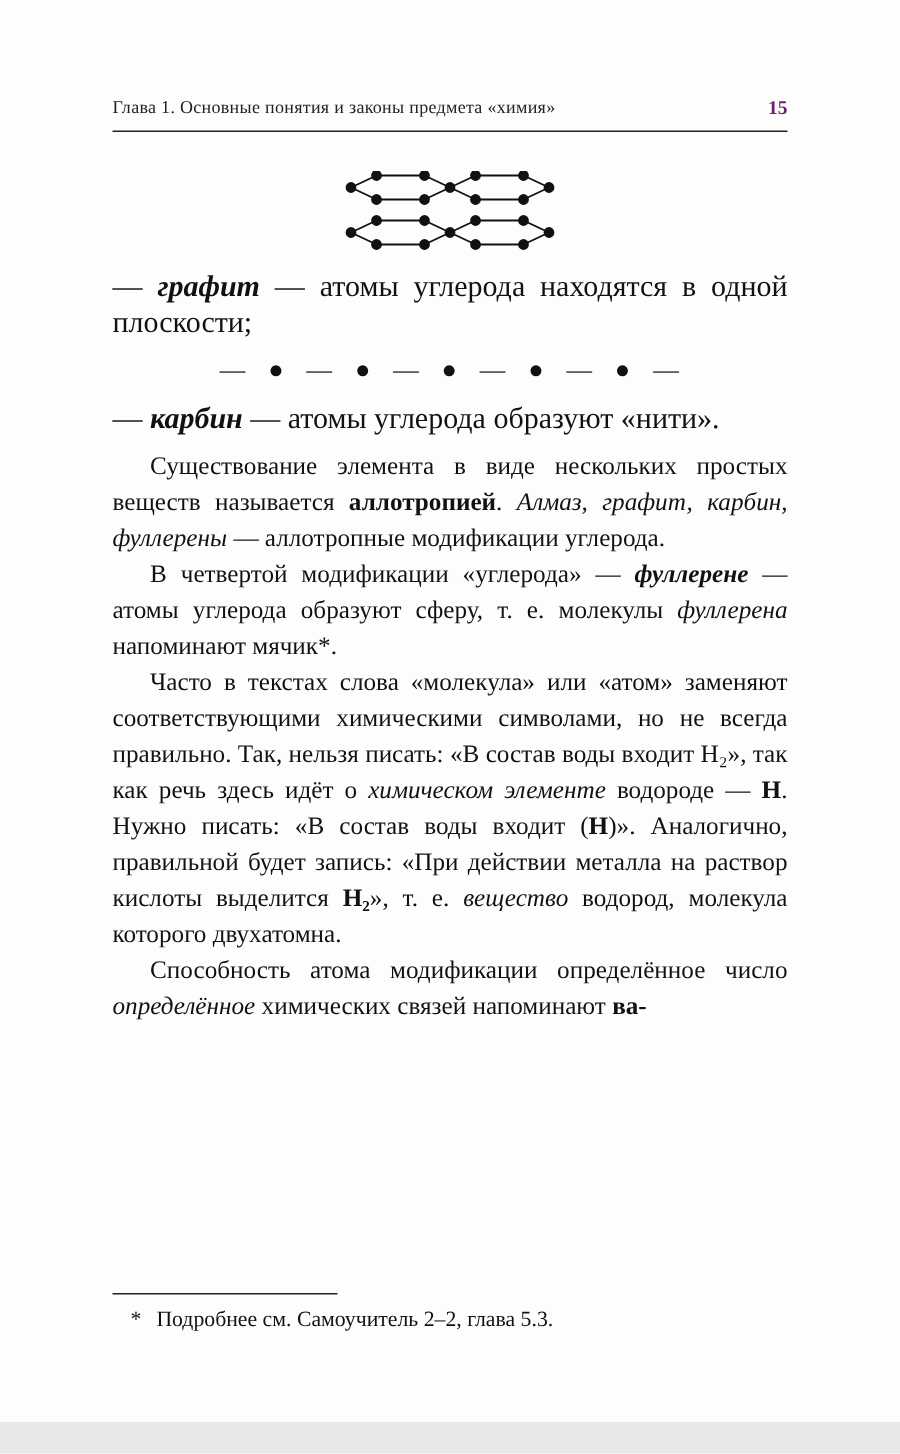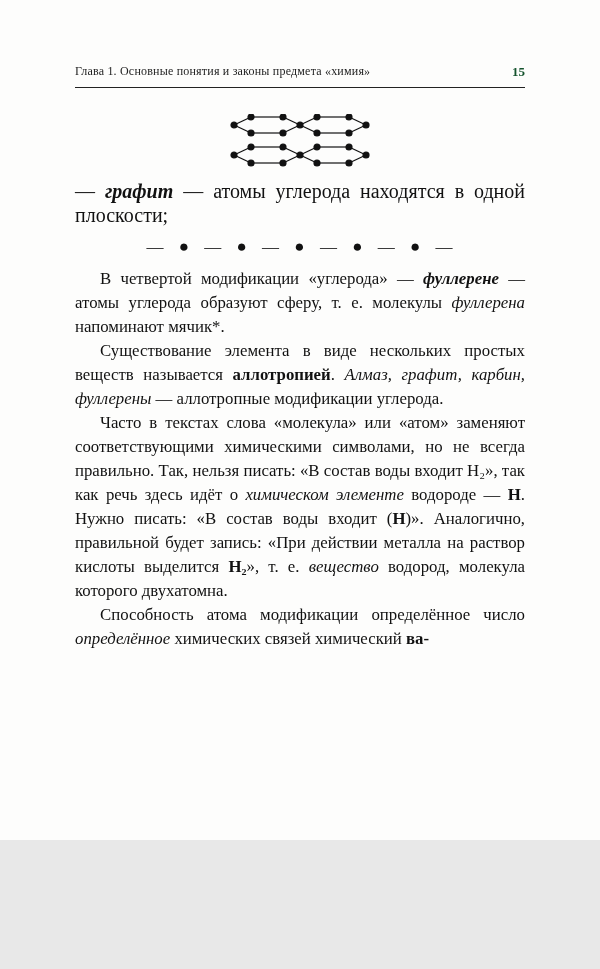--- a/index.html
+++ b/index.html
@@ -5,7 +5,7 @@
   html,body{margin:0;padding:0;background:#e8e8e8;}
   .page{
     position:relative;
-    width:600px;height:840px;
+    width:600px;height:948px;
     margin:0 auto;
     background:#fdfdfc;
     color:#111;

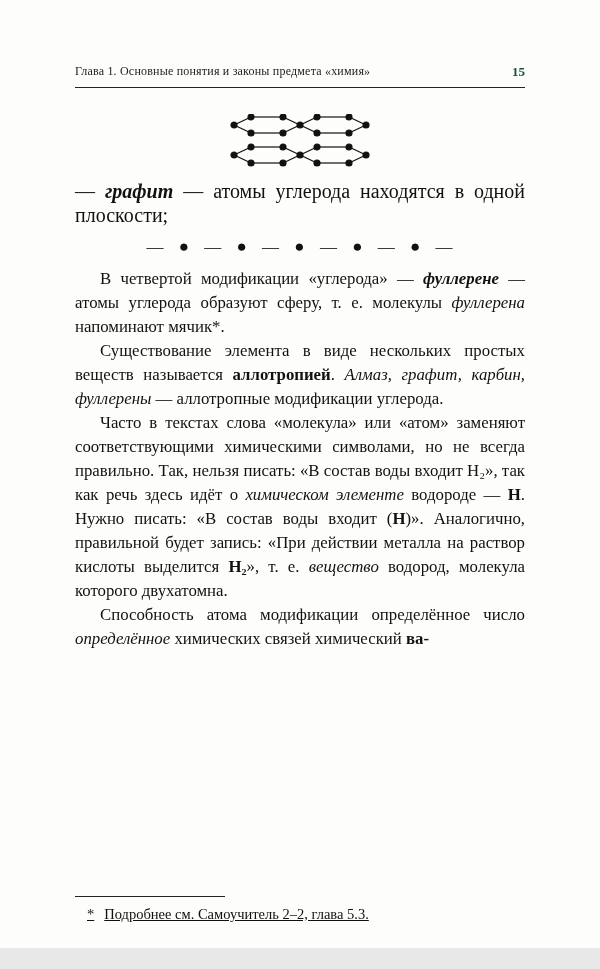--- a/index.html
+++ b/index.html
@@ -22,7 +22,7 @@
     padding-bottom:8px;
   }
   .header .title{letter-spacing:.2px;}
-  .header .pagenum{font-weight:bold;font-size:13px;color:#14532d;}
+  .header .pagenum{font-weight:bold;font-size:13px;color:#701a75;}
   
   .fig-graphite{
     margin:26px auto 12px auto;

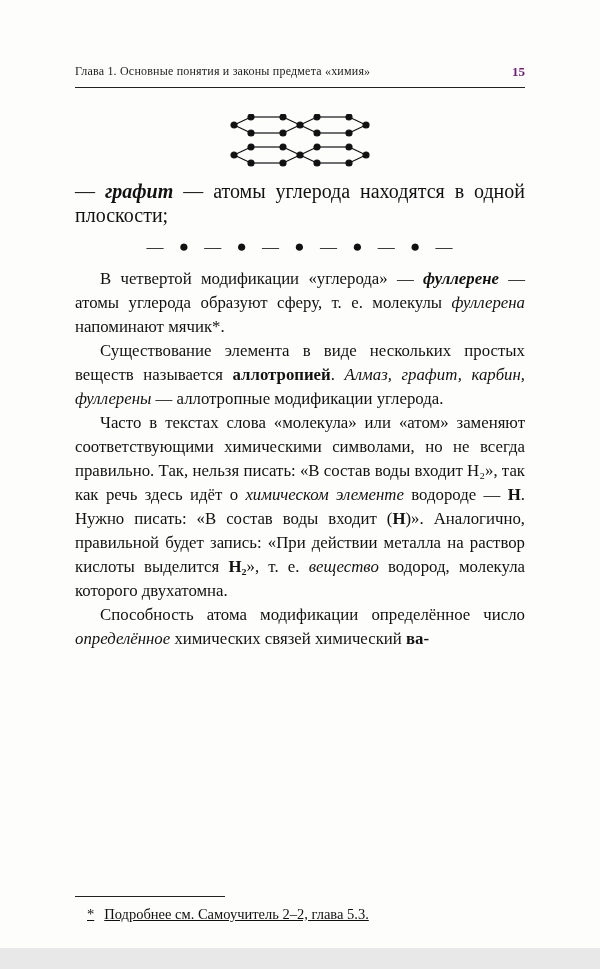--- a/index.html
+++ b/index.html
@@ -131,6 +131,7 @@
 
   <div class="fig-carbyne">— ● — ● — ● — ● — ● —</div>
 
+  <p class="caption"><span>— </span><span class="run-bi">карбин</span><span> — атомы углерода образуют «нити».</span></p>
 
   <p class="body"><span>В четвертой модификации «углерода» — </span><span class="run-bi">фуллерене</span><span> — атомы углерода образуют сферу, т. е. молекулы </span><span class="run-i">фуллерена</span><span> напоминают мячик*.</span></p>
   <p class="body"><span>Существование элемента в виде нескольких простых веществ называется </span><span class="run-b">аллотропией</span><span>. </span><span class="run-i">Алмаз, графит, карбин, фуллерены</span><span> — аллотропные модификации углерода.</span></p>

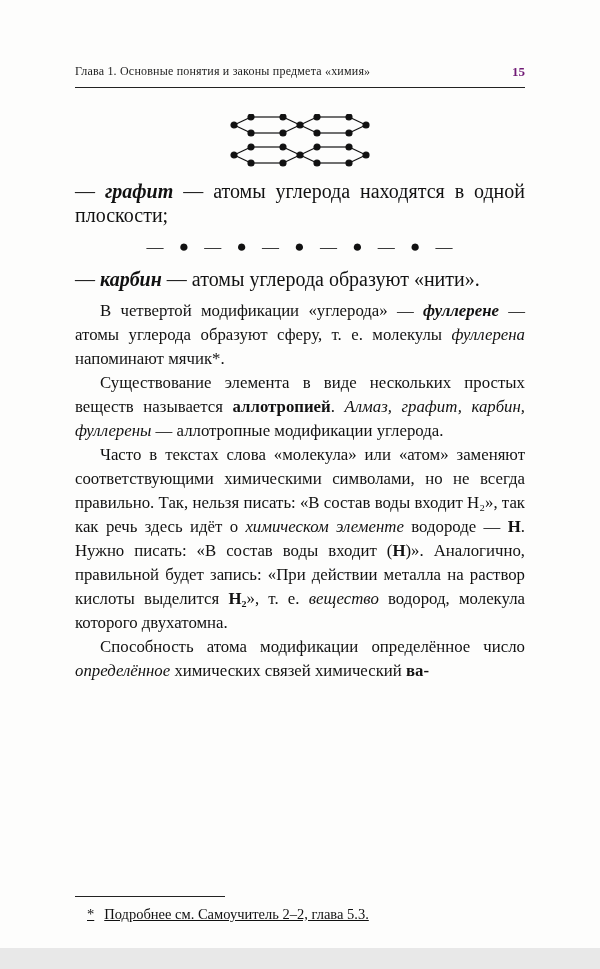--- a/index.html
+++ b/index.html
@@ -133,8 +133,8 @@
 
   <p class="caption"><span>— </span><span class="run-bi">карбин</span><span> — атомы углерода образуют «нити».</span></p>
 
+  <p class="body"><span>Существование элемента в виде нескольких простых веществ называется </span><span class="run-b">аллотропией</span><span>. </span><span class="run-i">Алмаз, графит, карбин, фуллерены</span><span> — аллотропные модификации углерода.</span></p>
   <p class="body"><span>В четвертой модификации «углерода» — </span><span class="run-bi">фуллерене</span><span> — атомы углерода образуют сферу, т. е. молекулы </span><span class="run-i">фуллерена</span><span> напоминают мячик*.</span></p>
-  <p class="body"><span>Существование элемента в виде нескольких простых веществ называется </span><span class="run-b">аллотропией</span><span>. </span><span class="run-i">Алмаз, графит, карбин, фуллерены</span><span> — аллотропные модификации углерода.</span></p>
   <p class="body"><span>Часто в текстах слова «молекула» или «атом» заменяют соответствующими химическими символами, но не всегда правильно. Так, нельзя писать: «В состав воды входит H₂», так как речь здесь идёт о </span><span class="run-i">химическом элементе</span><span> водороде — </span><span class="run-b">H</span><span>. Нужно писать: «В состав воды входит (</span><span class="run-b">H</span><span>)». Аналогично, правильной будет запись: «При действии металла на раствор кислоты выделится </span><span class="run-b">H₂</span><span>», т. е. </span><span class="run-i">вещество</span><span> водород, молекула которого двухатомна.</span></p>
   <p class="body"><span>Способность атома модификации определённое число </span><span class="run-i">определённое</span><span> химических связей химический </span><span class="run-b">ва-</span></p>
 

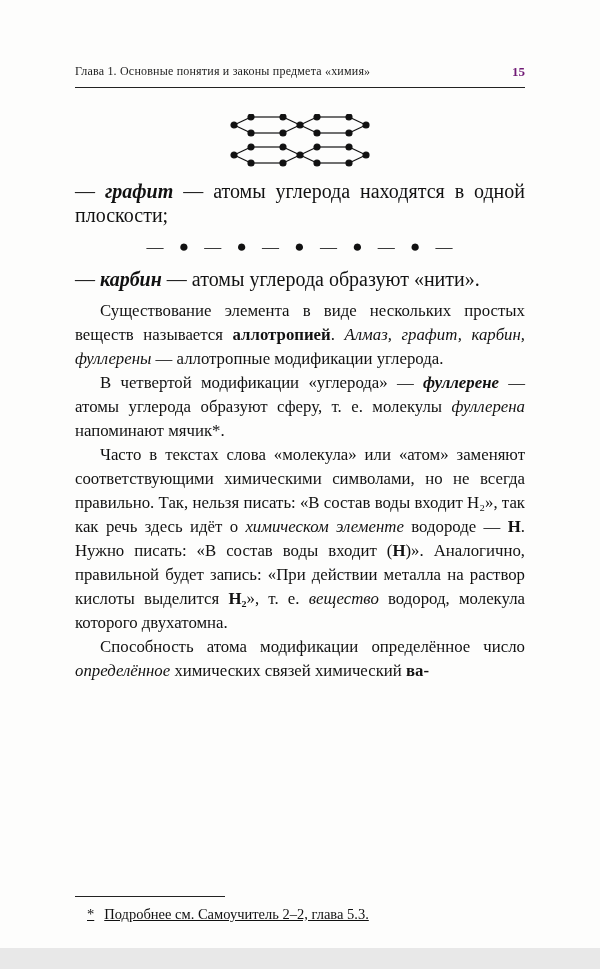--- a/index.html
+++ b/index.html
@@ -136,7 +136,7 @@
   <p class="body"><span>Существование элемента в виде нескольких простых веществ называется </span><span class="run-b">аллотропией</span><span>. </span><span class="run-i">Алмаз, графит, карбин, фуллерены</span><span> — аллотропные модификации углерода.</span></p>
   <p class="body"><span>В четвертой модификации «углерода» — </span><span class="run-bi">фуллерене</span><span> — атомы углерода образуют сферу, т. е. молекулы </span><span class="run-i">фуллерена</span><span> напоминают мячик*.</span></p>
   <p class="body"><span>Часто в текстах слова «молекула» или «атом» заменяют соответствующими химическими символами, но не всегда правильно. Так, нельзя писать: «В состав воды входит H₂», так как речь здесь идёт о </span><span class="run-i">химическом элементе</span><span> водороде — </span><span class="run-b">H</span><span>. Нужно писать: «В состав воды входит (</span><span class="run-b">H</span><span>)». Аналогично, правильной будет запись: «При действии металла на раствор кислоты выделится </span><span class="run-b">H₂</span><span>», т. е. </span><span class="run-i">вещество</span><span> водород, молекула которого двухатомна.</span></p>
-  <p class="body"><span>Способность атома модификации определённое число </span><span class="run-i">определённое</span><span> химических связей химический </span><span class="run-b">ва-</span></p>
+  <p class="body"><span>Способность атома модификации определённое число </span><span class="run-i">определённое</span><span> химических связей напоминают </span><span class="run-b">ва-</span></p>
 
   <div class="footnote">
     <div class="rule"></div>

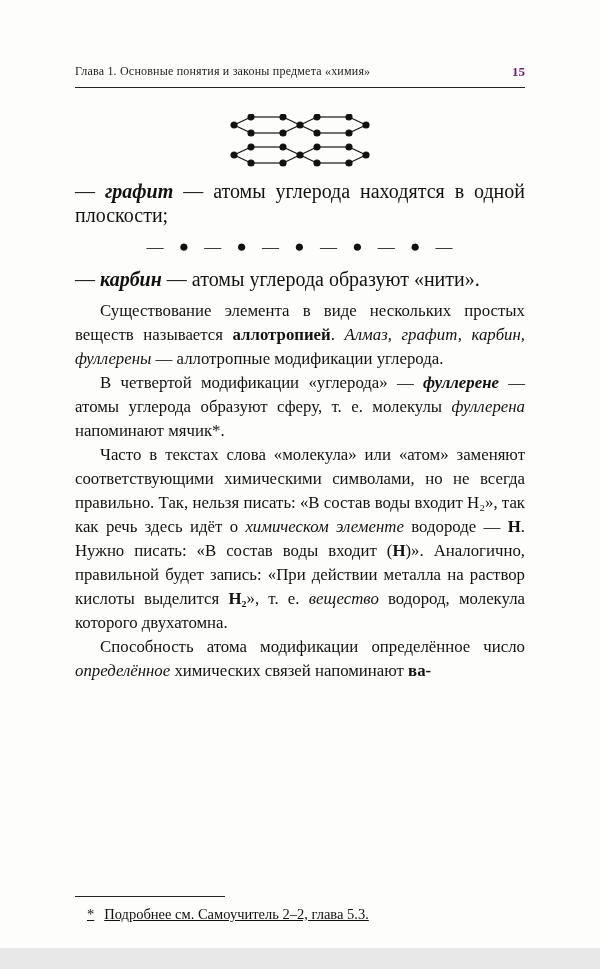--- a/index.html
+++ b/index.html
@@ -50,7 +50,7 @@
   .run-bi{font-weight:bold;font-style:italic;}
   
   .footnote{
-    position:absolute;left:75px;top:896px;width:450px;text-decoration:underline;
+    position:absolute;left:75px;top:862px;width:450px;
   }
   .footnote .rule{width:150px;border-top:1.2px solid #222;margin-bottom:8px;}
   .footnote .fn-text{

